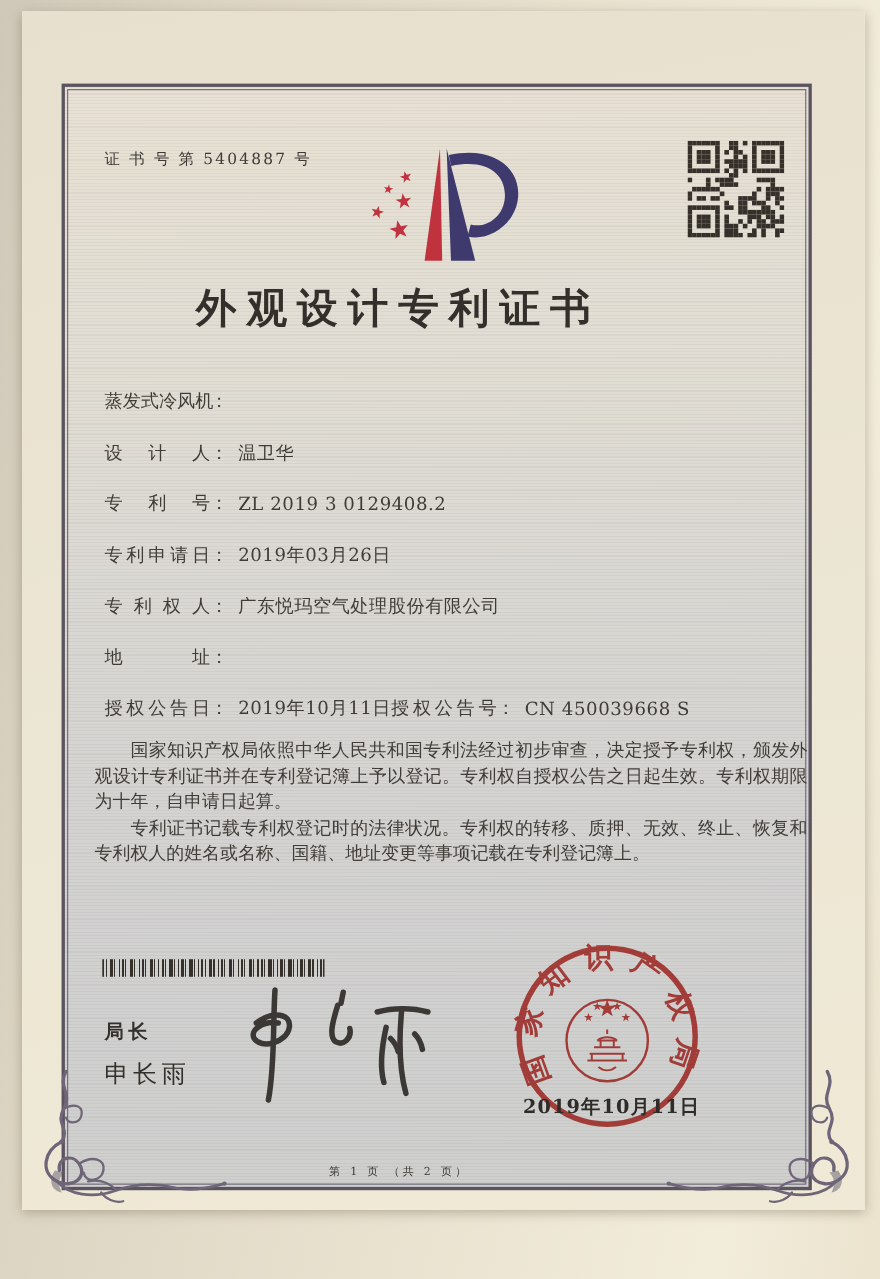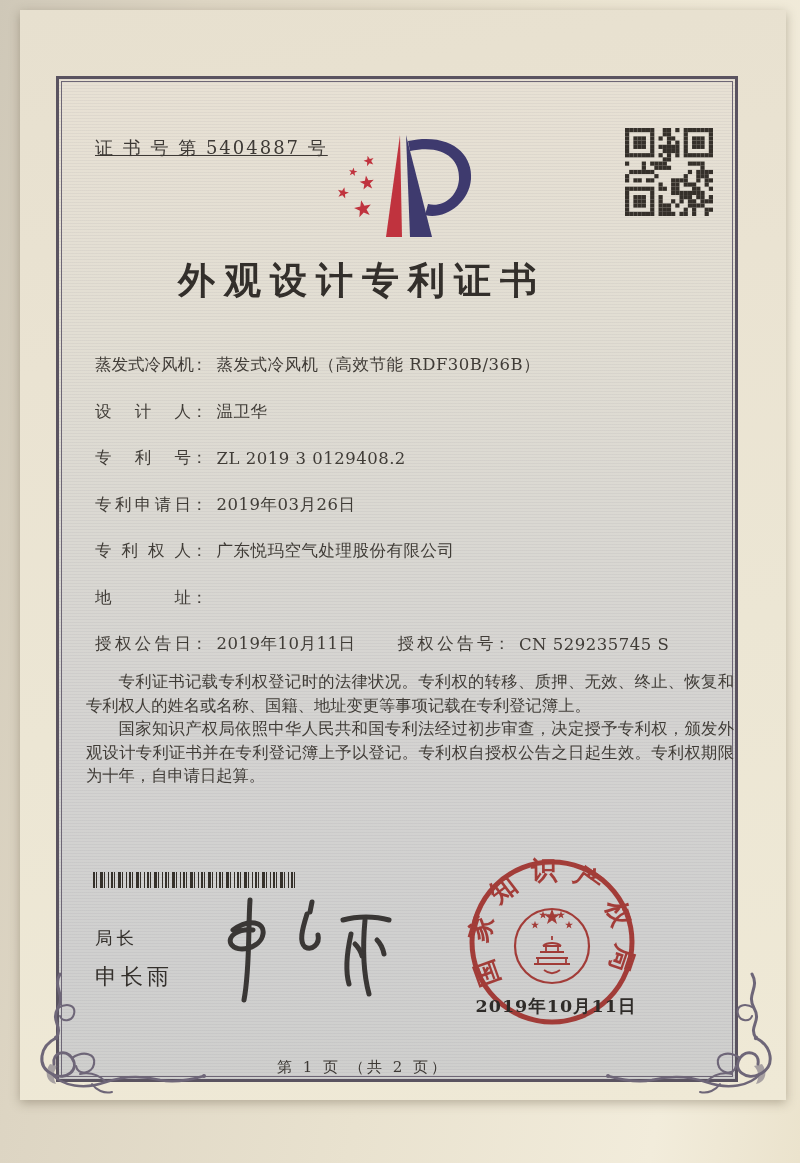--- a/index.html
+++ b/index.html
@@ -17,7 +17,7 @@
   .frame-outer{position:absolute;left:36px;top:66px;width:682px;height:1006px;
     border:3px solid #5a5360;box-sizing:border-box;}
   .frame-inner{position:absolute;inset:2px;border:1px solid #6d6675;}
-  .certno{position:absolute;left:75px;top:126px;font-size:18px;letter-spacing:2px;color:#3d3935;text-decoration:underline;}
+  .certno{position:absolute;left:75px;top:126px;font-size:14px;letter-spacing:2px;color:#3d3935;}
   .logo{position:absolute;left:310px;top:116px;width:150px;height:126px;}
   .qr{position:absolute;left:605px;top:118px;width:88px;height:88px;}
   .title{position:absolute;left:36px;top:246px;width:612px;text-align:center;

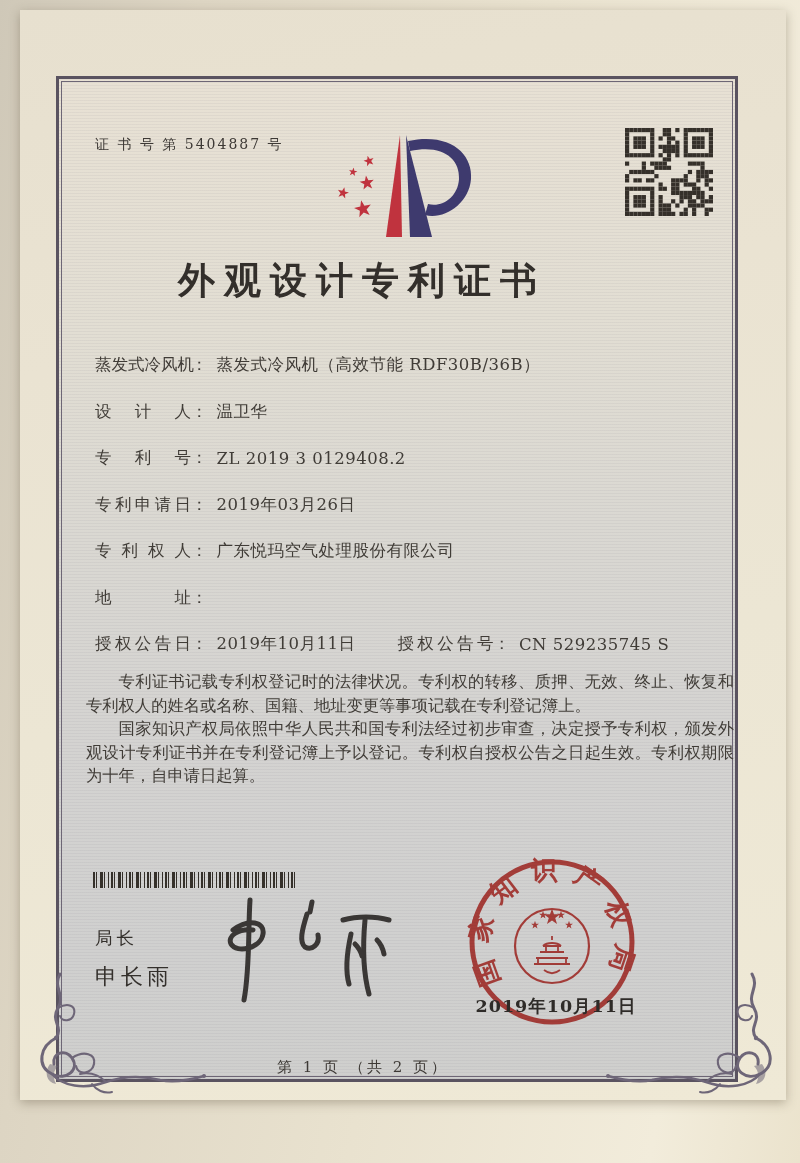--- a/index.html
+++ b/index.html
@@ -336,7 +336,6 @@
       <div class="frow" data-interactable="false">
         <span class="flabel" data-interactable="false">蒸发式冷风机</span>
           <span class="colon" data-interactable="false">：</span>
-          <span class="fvalue" data-interactable="false">蒸发式冷风机（高效节能 RDF30B/36B）</span>
       </div>
       <div class="frow" data-interactable="false">
         <span class="flabel" data-interactable="false">设计人</span>

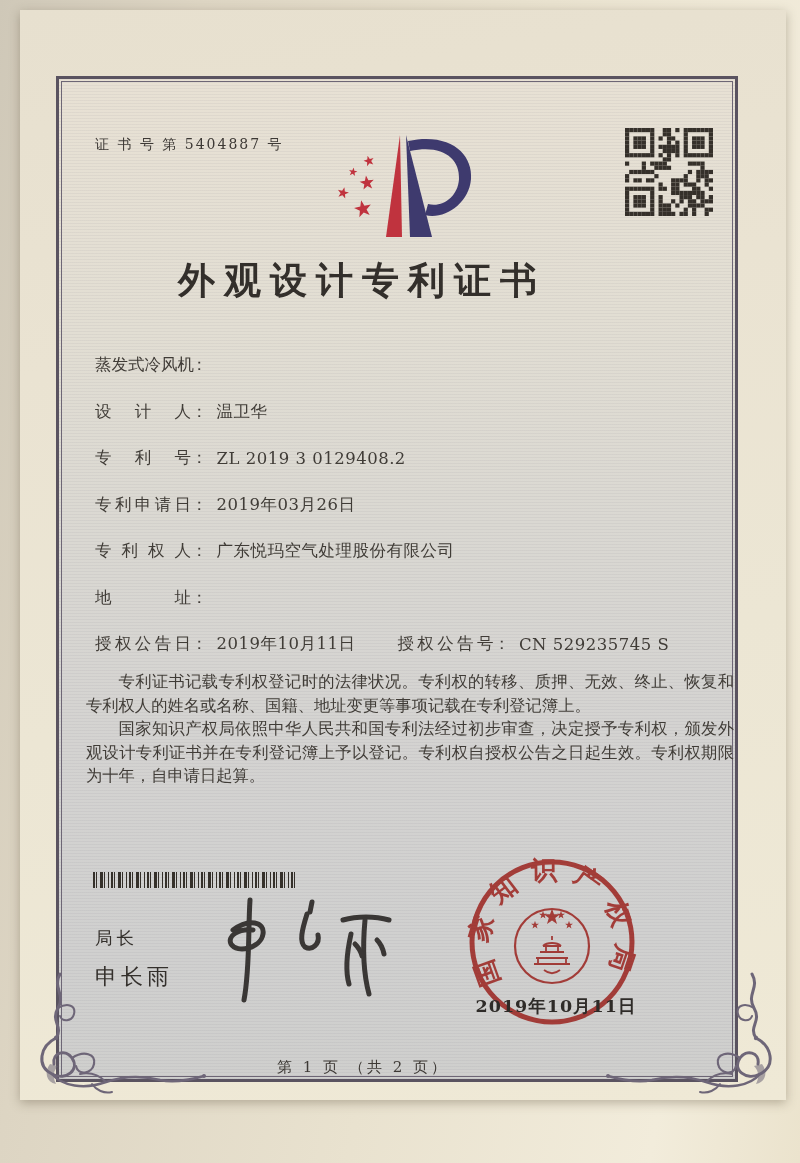--- a/index.html
+++ b/index.html
@@ -27,7 +27,7 @@
   .flabel{display:inline-block;width:96px;text-align:justify;text-align-last:justify;-moz-text-align-last:justify;}
   .colon{display:inline-block;margin-right:9px;}
   .fvalue{letter-spacing:.5px;}
-  .grant-gap{margin-left:42px;}
+  .grant-gap{}
   .paras{position:absolute;left:66px;top:660px;width:648px;font-size:16.3px;line-height:23.6px;
     text-align:justify;color:#403c37;}
   .paras p{margin:0;text-indent:2em;}

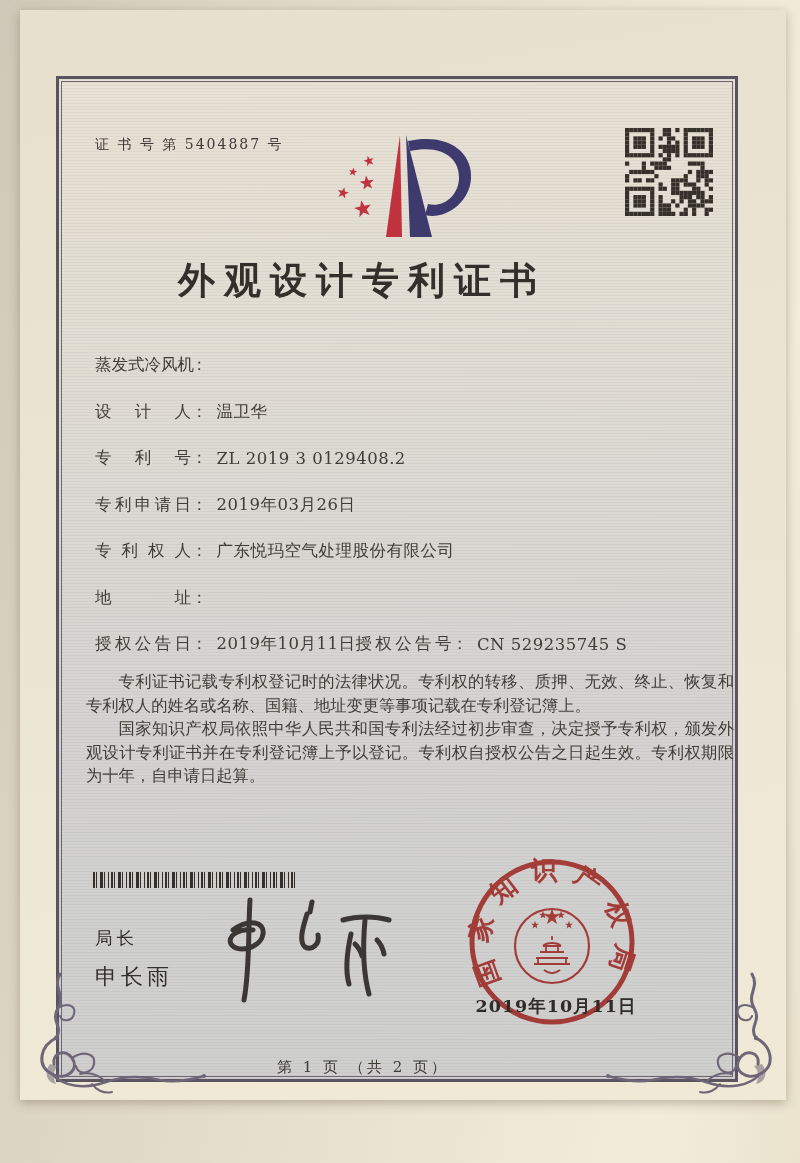--- a/index.html
+++ b/index.html
@@ -367,7 +367,7 @@
           <span class="fvalue" data-interactable="false">2019年10月11日</span>
         <span class="flabel grant-gap" data-interactable="false">授权公告号</span>
           <span class="colon" data-interactable="false">：</span>
-          <span class="fvalue" data-interactable="false">CN 529235745 S</span>
+          <span class="fvalue" data-interactable="false">CN 450039668 S</span>
       </div>
     </div>
 

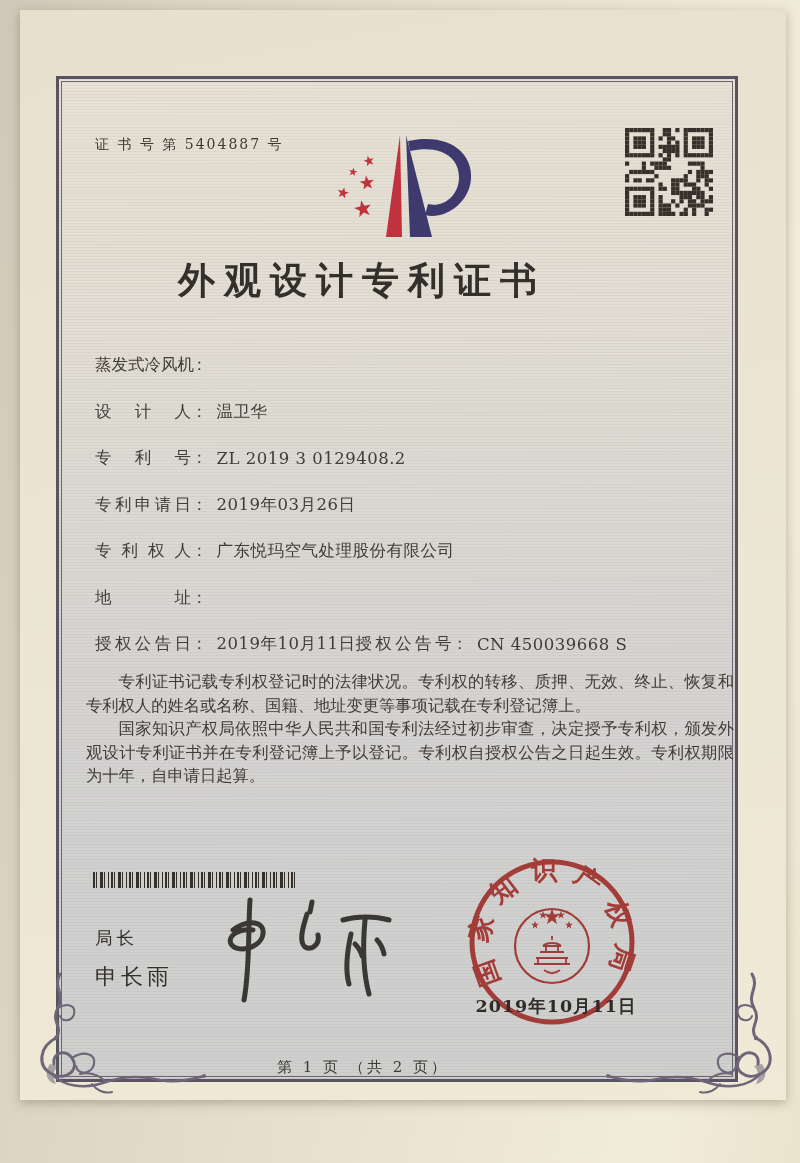--- a/index.html
+++ b/index.html
@@ -372,8 +372,8 @@
     </div>
 
     <div class="paras" data-interactable="false">
+      <p data-interactable="false">国家知识产权局依照中华人民共和国专利法经过初步审查，决定授予专利权，颁发外观设计专利证书并在专利登记簿上予以登记。专利权自授权公告之日起生效。专利权期限为十年，自申请日起算。</p>
       <p data-interactable="false">专利证书记载专利权登记时的法律状况。专利权的转移、质押、无效、终止、恢复和专利权人的姓名或名称、国籍、地址变更等事项记载在专利登记簿上。</p>
-      <p data-interactable="false">国家知识产权局依照中华人民共和国专利法经过初步审查，决定授予专利权，颁发外观设计专利证书并在专利登记簿上予以登记。专利权自授权公告之日起生效。专利权期限为十年，自申请日起算。</p>
     </div>
 
     <div class="barcode" data-interactable="false"></div>

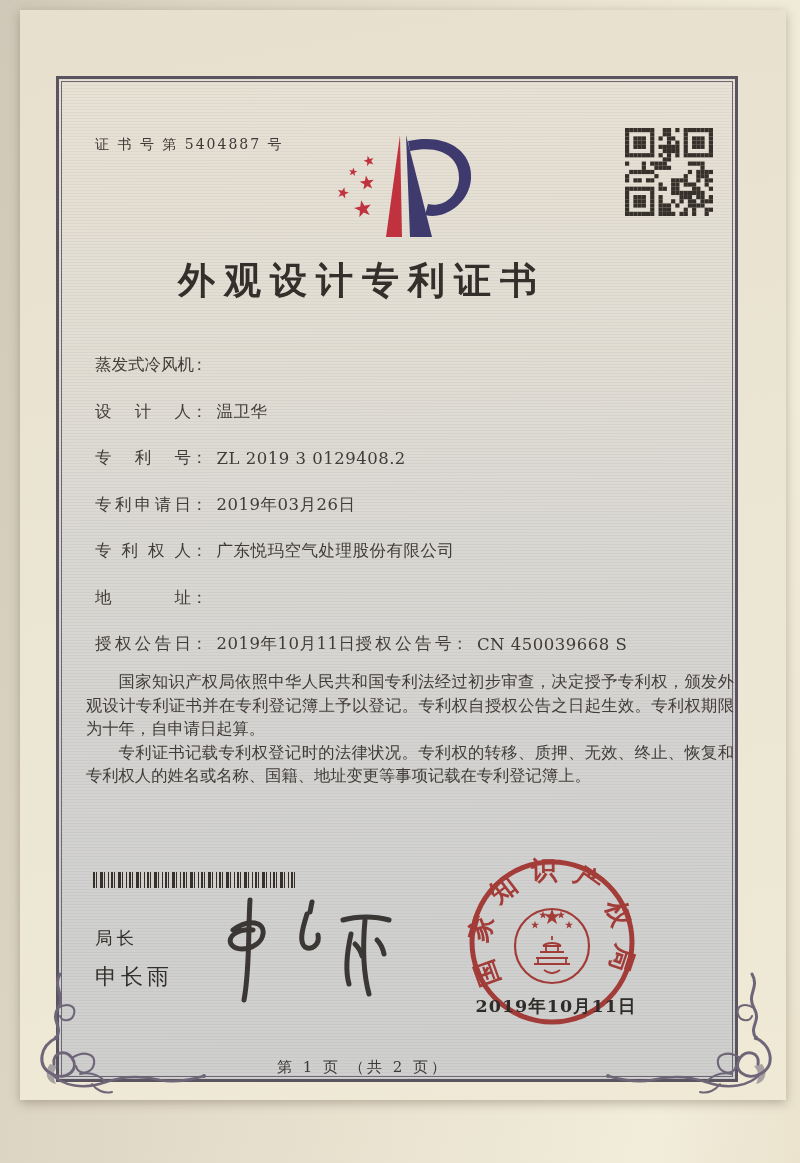--- a/index.html
+++ b/index.html
@@ -36,7 +36,7 @@
       #35302a 0 2px,transparent 2px 3px,#35302a 3px 4px,transparent 4px 7px,
       #35302a 7px 10px,transparent 10px 11px,#35302a 11px 12px,transparent 12px 15px,
       #35302a 15px 16px,transparent 16px 18px);}
-  .post{position:absolute;left:75px;top:916px;font-size:17.5px;letter-spacing:4px;color:#34302c;}
+  .post{position:absolute;left:75px;top:916px;font-size:17.5px;letter-spacing:4px;color:#34302c;font-weight:bold;}
   .pname{position:absolute;left:75px;top:952px;font-size:22px;letter-spacing:4px;color:#34302c;}
   .sig{position:absolute;left:185px;top:884px;width:200px;height:112px;}
   .seal{position:absolute;left:444px;top:844px;width:176px;height:176px;mix-blend-mode:multiply;opacity:.92;}

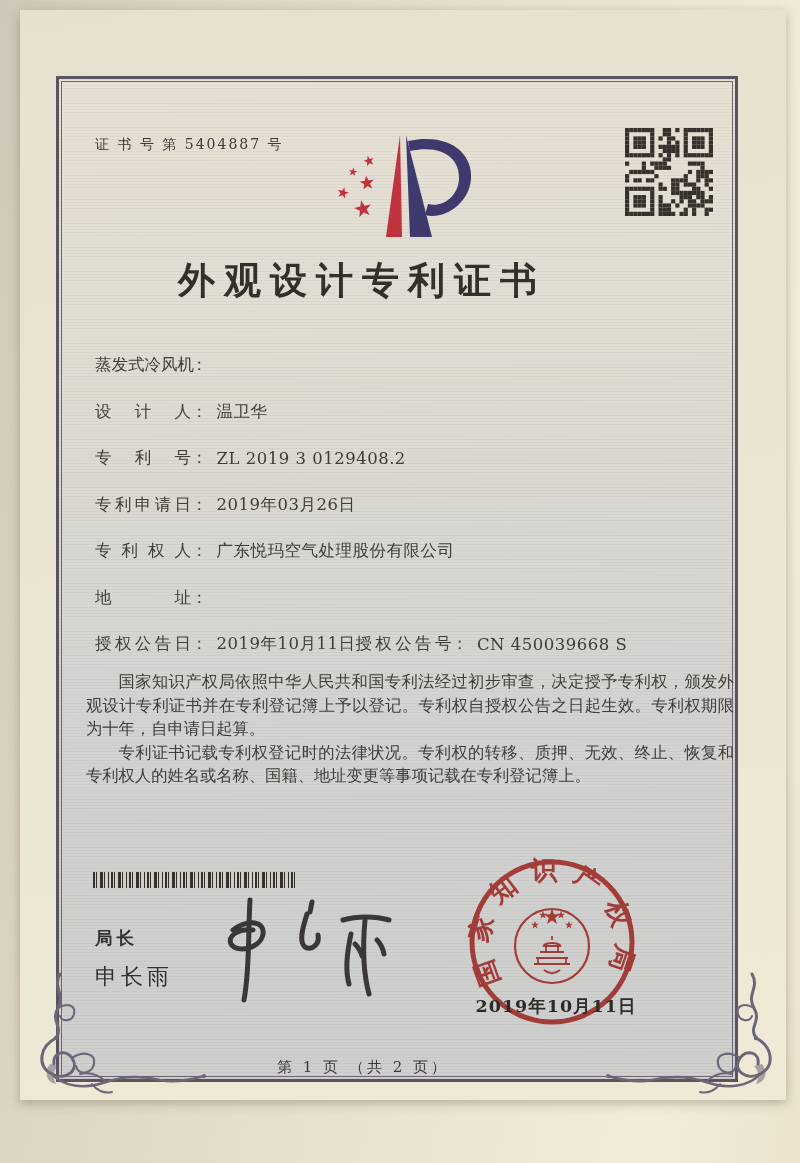--- a/index.html
+++ b/index.html
@@ -43,7 +43,7 @@
   .sealdate{position:absolute;left:446px;top:984px;width:180px;text-align:center;
     font-size:17.5px;font-weight:bold;color:#2e2b28;letter-spacing:1px;}
   .pageinfo{position:absolute;left:0;top:1048px;width:686px;text-align:center;
-    font-size:15px;letter-spacing:3px;color:#3d3935;}
+    font-size:10px;letter-spacing:3px;color:#3d3935;}
   .note{position:absolute;left:0;top:1108px;width:714px;text-align:center;
     font-size:16px;letter-spacing:4px;color:#4a443a;}
   .orn{position:absolute;width:175px;height:125px;}

